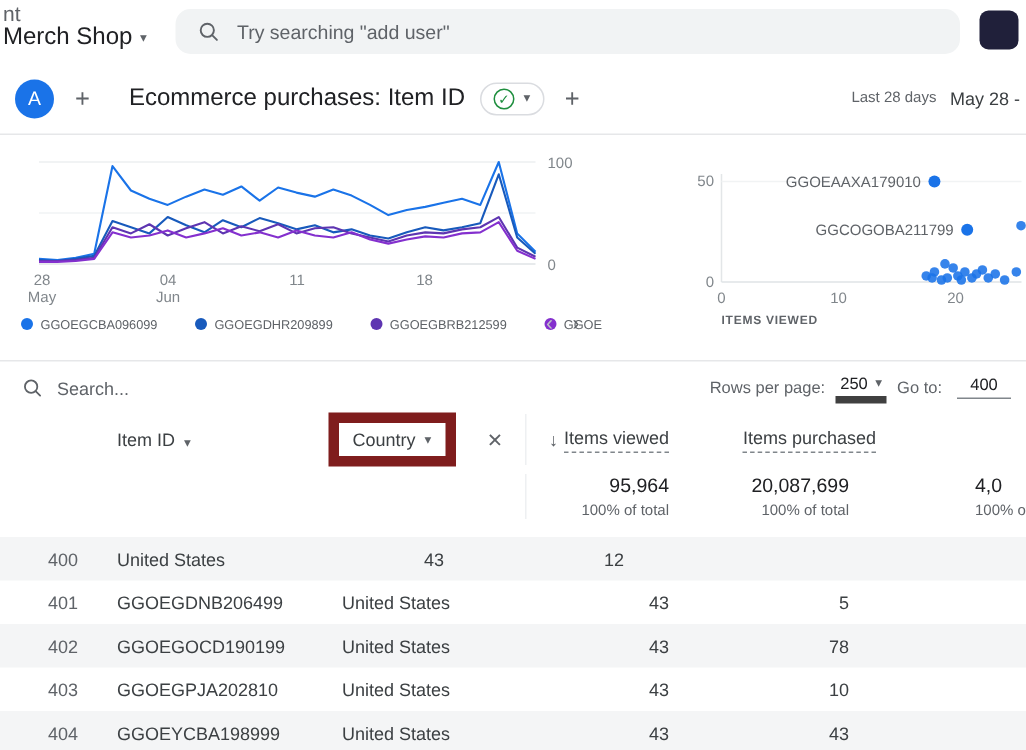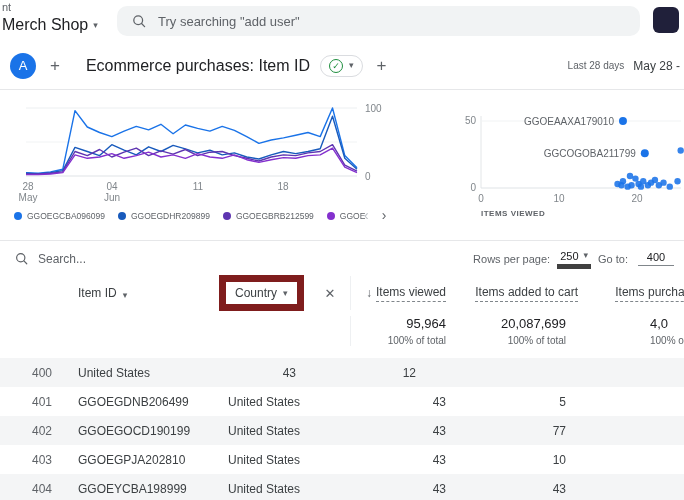--- a/index.html
+++ b/index.html
@@ -9,7 +9,7 @@
 
   
   .topbar{position:absolute;top:0;left:0;right:0;height:42px;background:#fff}
-  .acct-frag{position:absolute;top:1px;left:2px;font-size:11px;color:#5f6368}
+  .acct-frag{position:absolute;top:1px;left:2px;font-size:14px;color:#5f6368}
   .property{position:absolute;top:16px;left:2px;display:flex;align-items:center;gap:5px;
     font-size:16px;color:#202124;cursor:pointer}
   .caret{font-size:9px;color:#5f6368;line-height:1}

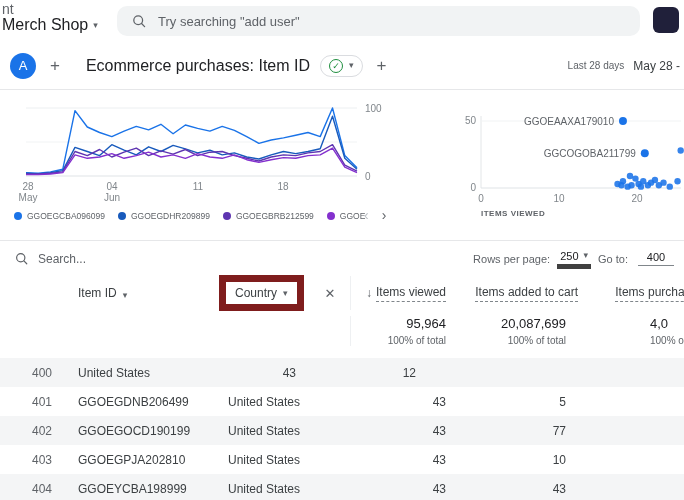--- a/index.html
+++ b/index.html
@@ -40,7 +40,7 @@
   .tick{fill:#80868b;font-size:10px}
   .tc{text-anchor:middle}.te{text-anchor:end}
   .axis-label{fill:#5f6368;font-size:8px;font-weight:bold;letter-spacing:.5px}
-  .legend{position:absolute;left:14px;top:211px;display:flex;align-items:flex-start;gap:13px}
+  .legend{position:absolute;left:14px;top:211px;display:flex;align-items:flex-start;gap:25px}
   .legend-item{display:flex;align-items:center;gap:5px}
   .legend-item .dot{width:8px;height:8px;border-radius:50%;background:#1a73e8}
   .legend-item .lb{font-size:8.5px;color:#5f6368}

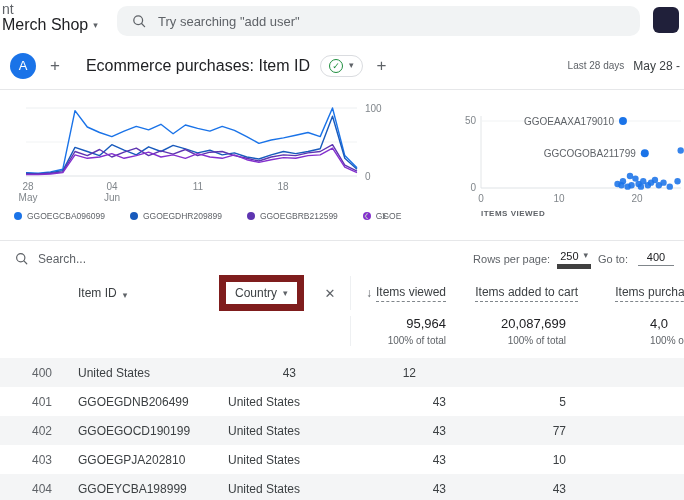--- a/index.html
+++ b/index.html
@@ -240,11 +240,6 @@
         <span class="dashed">Items viewed</span>
       </span>
     </div>
-    <div class="c5">
-      <span class="mh">
-        <span class="dashed">Items added to cart</span>
-      </span>
-    </div>
     <div class="c6">
       <span class="mh">
         <span class="dashed">Items purchased</span>

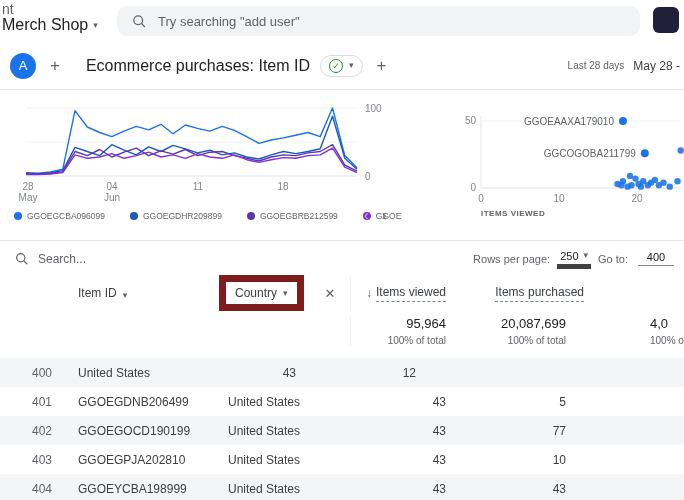--- a/index.html
+++ b/index.html
@@ -290,7 +290,7 @@
       <div class="c2">United States</div>
       <div class="c3"></div>
       <div class="c4">43</div>
-      <div class="c5">77</div>
+      <div class="c5">78</div>
       <div class="c6"></div>
     </div>
     <div class="trow">

